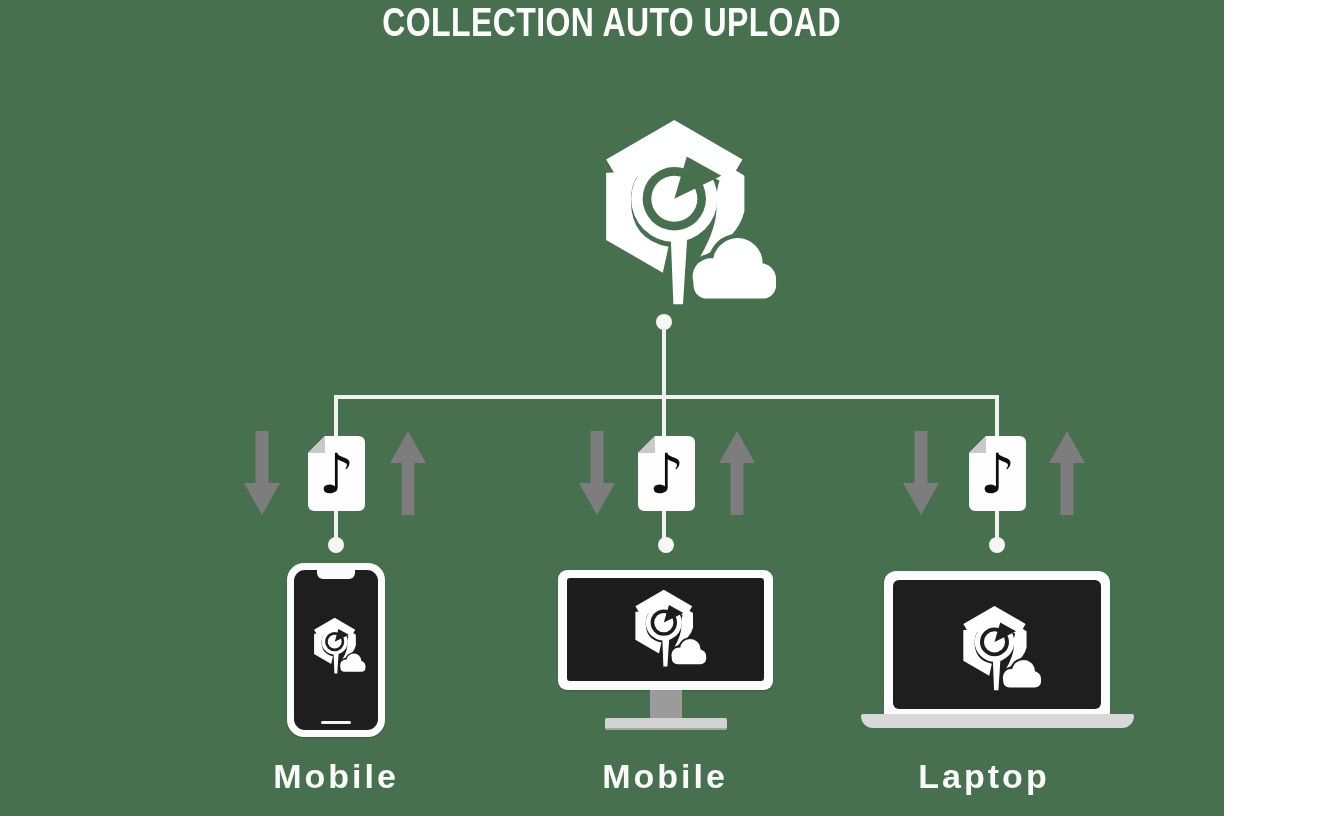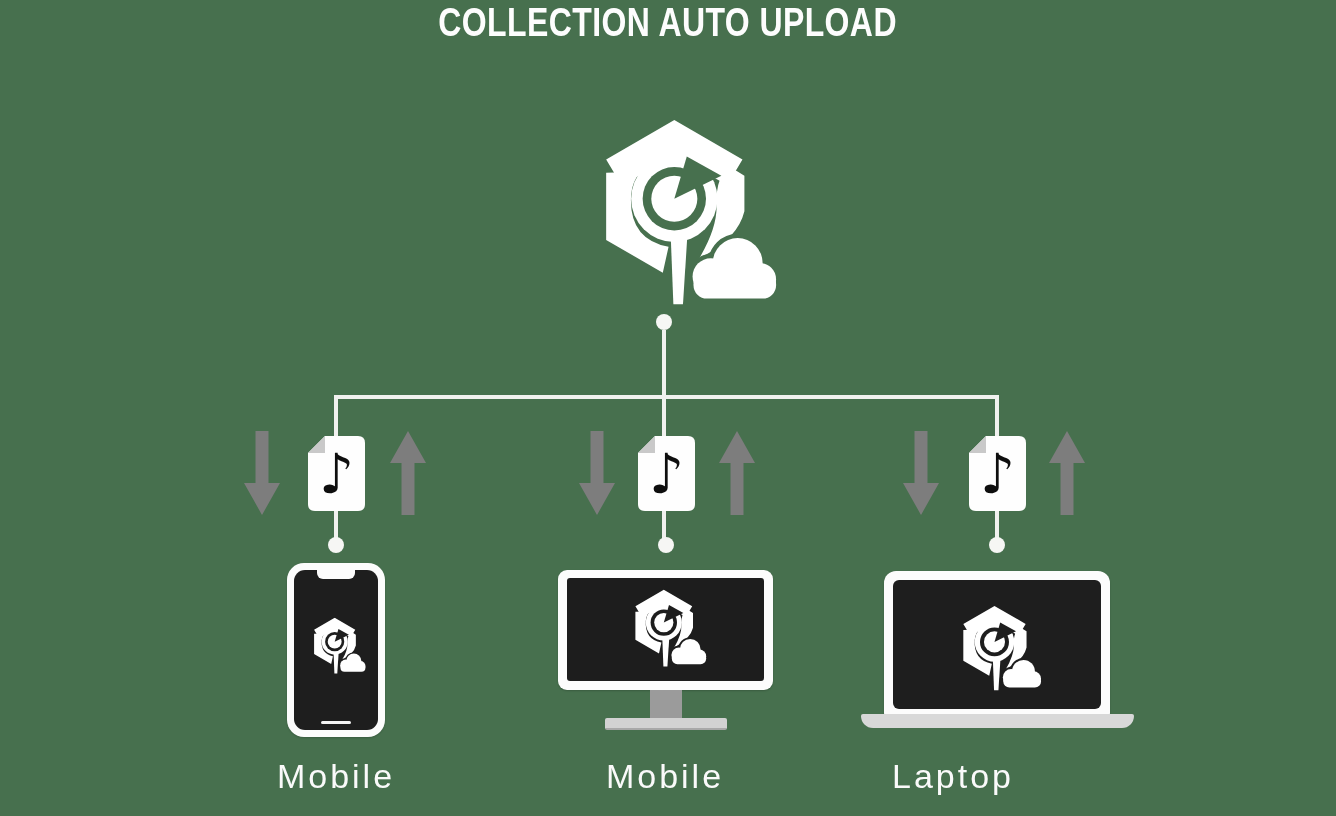--- a/index.html
+++ b/index.html
@@ -5,7 +5,7 @@
   html,body{margin:0;padding:0;}
   .stage{
     position:relative;
-    width:1336px;height:816px;
+    width:1224px;height:816px;
     background:#47704E;
     overflow:hidden;
     font-family:"Liberation Sans", sans-serif;

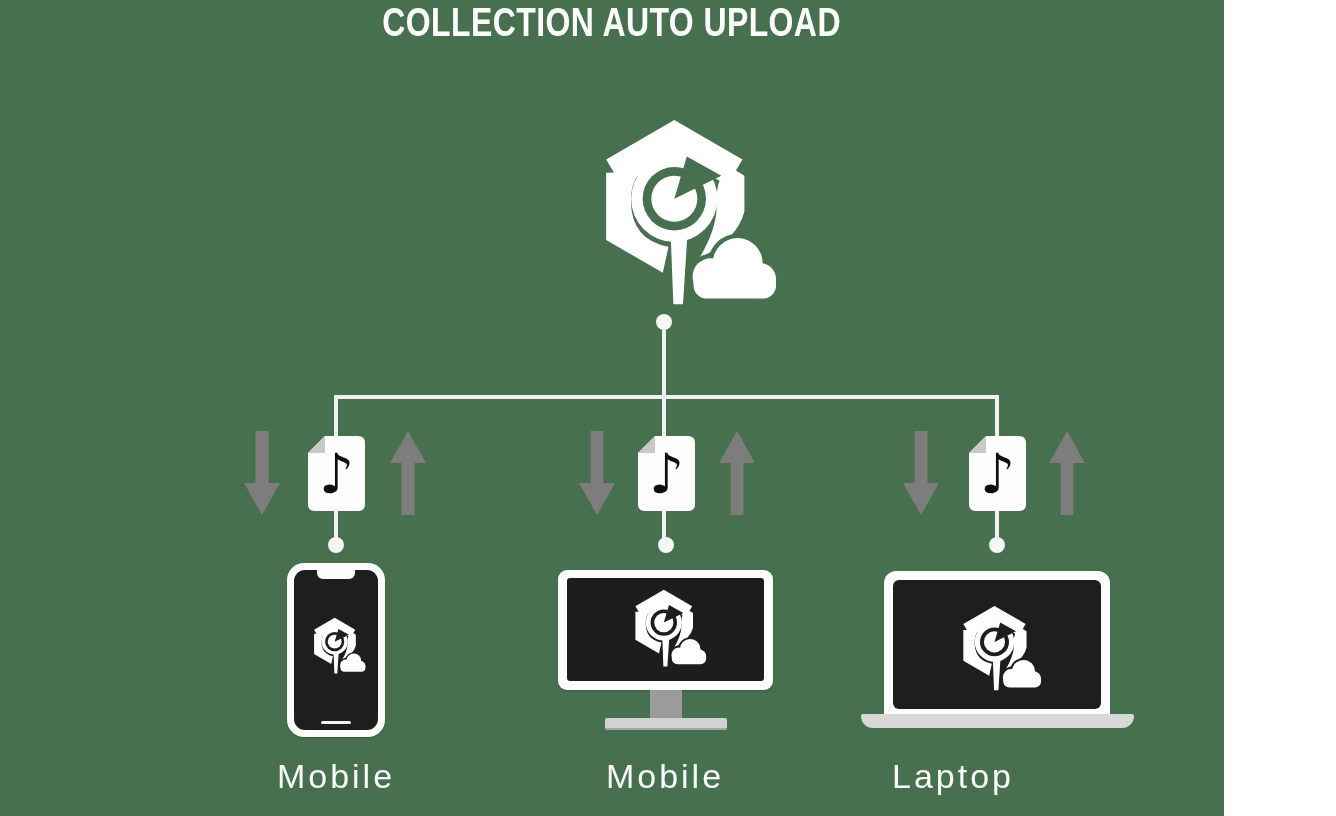--- a/index.html
+++ b/index.html
@@ -77,7 +77,7 @@
   
   .dev-label{
     position:absolute;top:757px;width:220px;text-align:center;
-    color:#FAFAFA;font-size:34px;letter-spacing:3px;font-weight:400;
+    color:#FAFAFA;font-size:34px;letter-spacing:3px;font-weight:700;
   }
   
   .abs{position:absolute;}

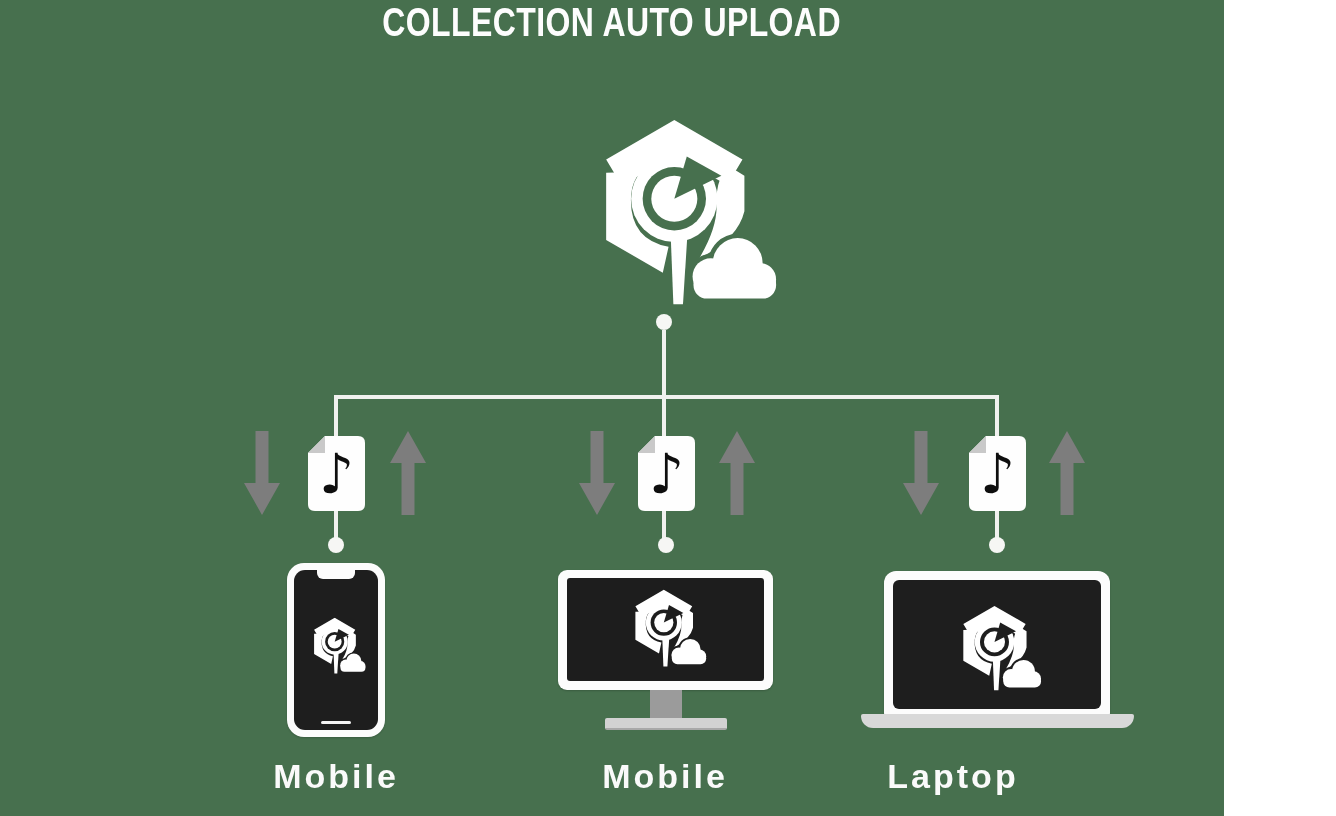--- a/index.html
+++ b/index.html
@@ -210,7 +210,7 @@
 
   <div class="dev-label" style="left:226px">Mobile</div>
   <div class="dev-label" style="left:555px">Mobile</div>
-  <div class="dev-label" style="left:843px">Laptop</div>
+  <div class="dev-label" style="left:874px">Laptop</div>
 
 </div>
 

